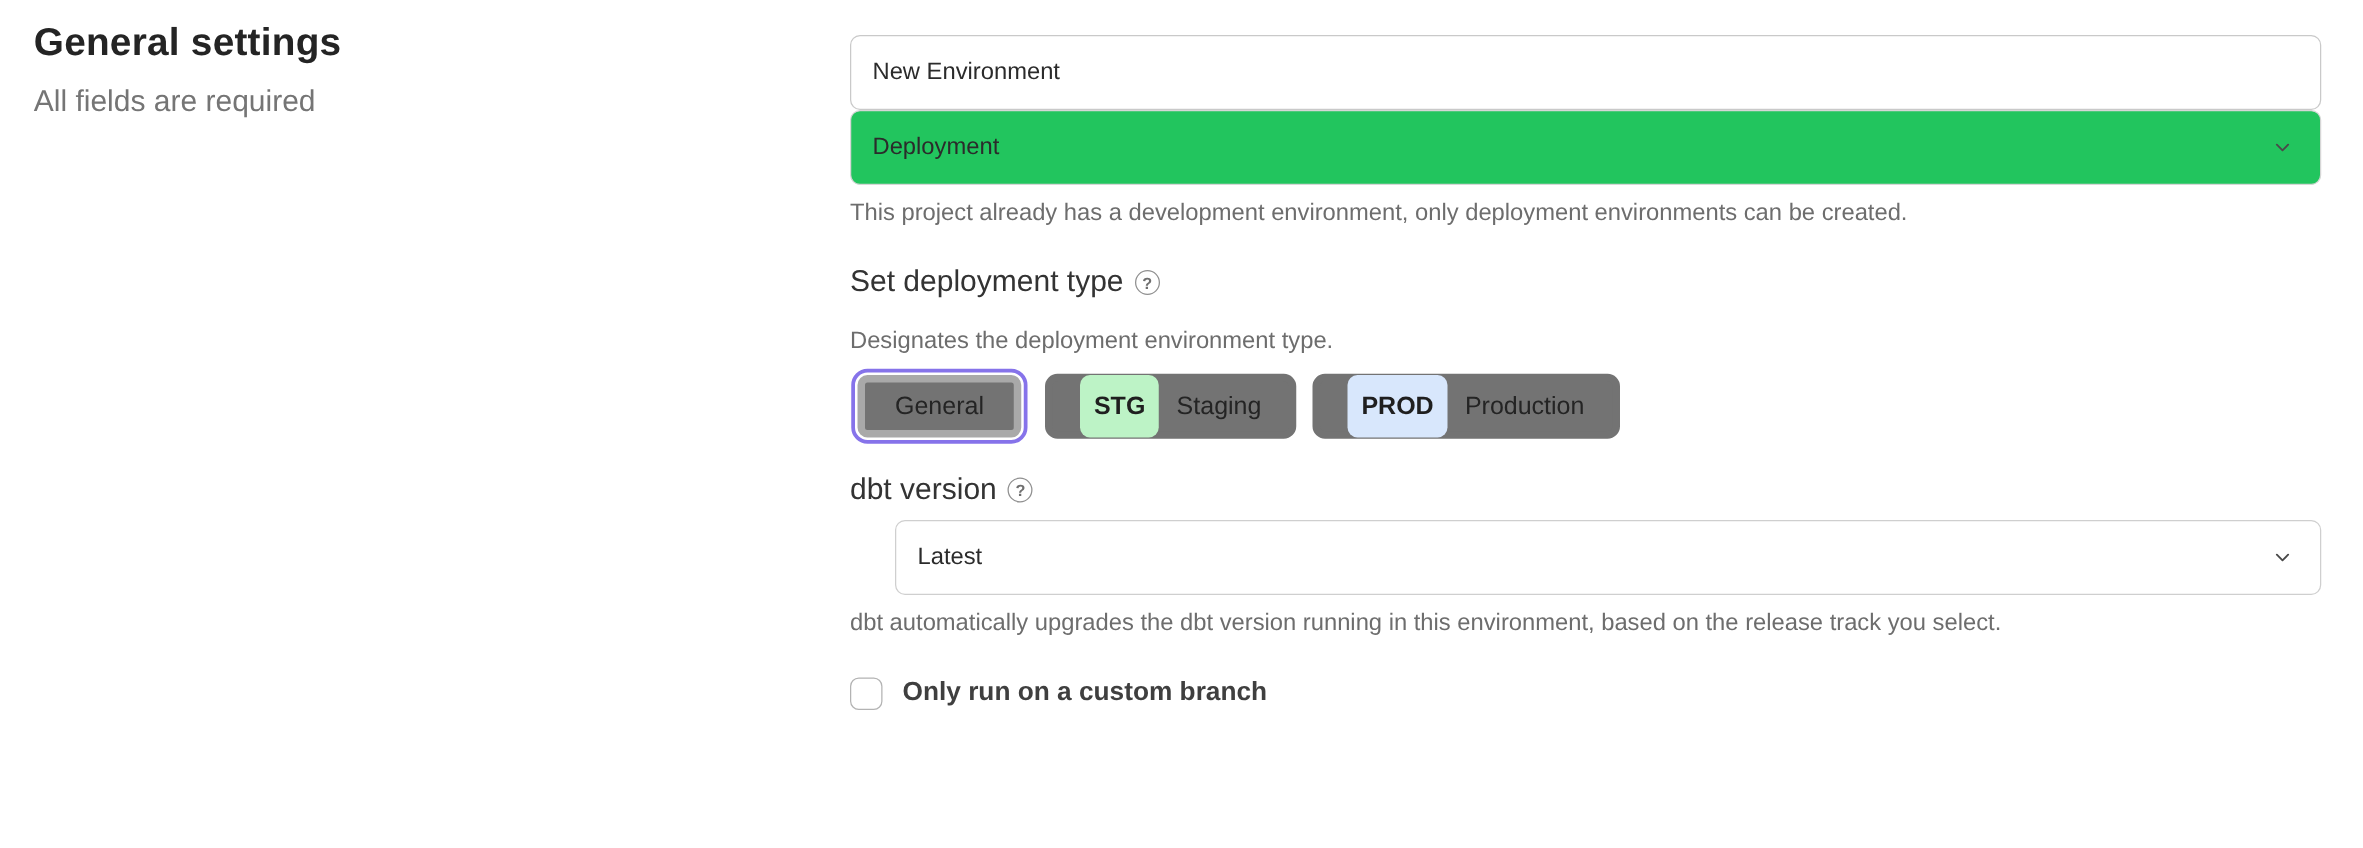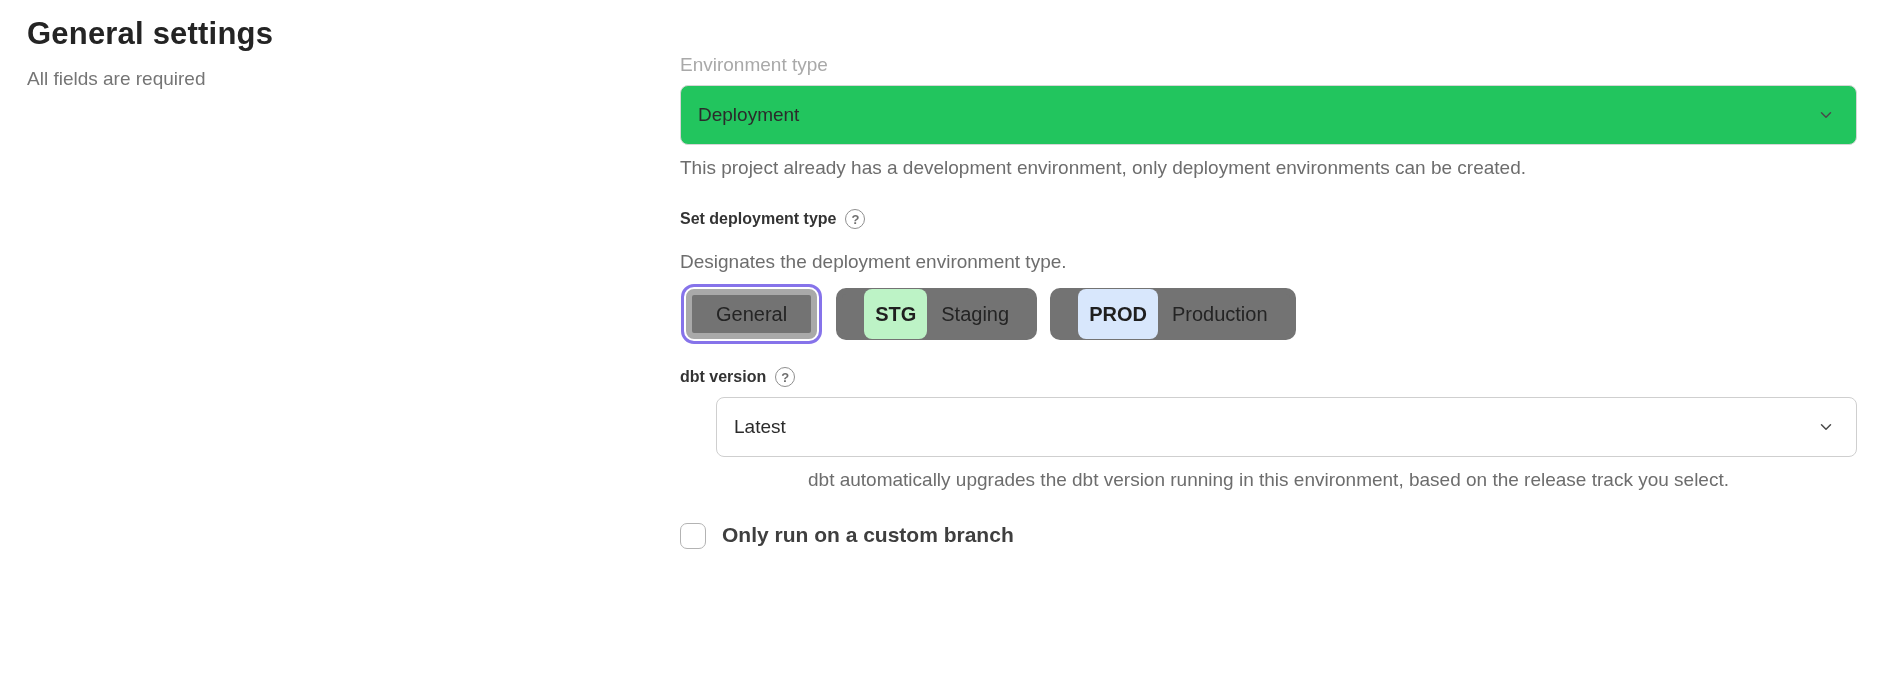--- a/index.html
+++ b/index.html
@@ -109,6 +109,7 @@
 
   <div class="form-col">
 
+    <input class="text-input" type="text" value="New Environment" style="">
 
     <div class="field-label disabled" style="margin-top:26px">Environment type</div>
     <div class="select-box disabled">

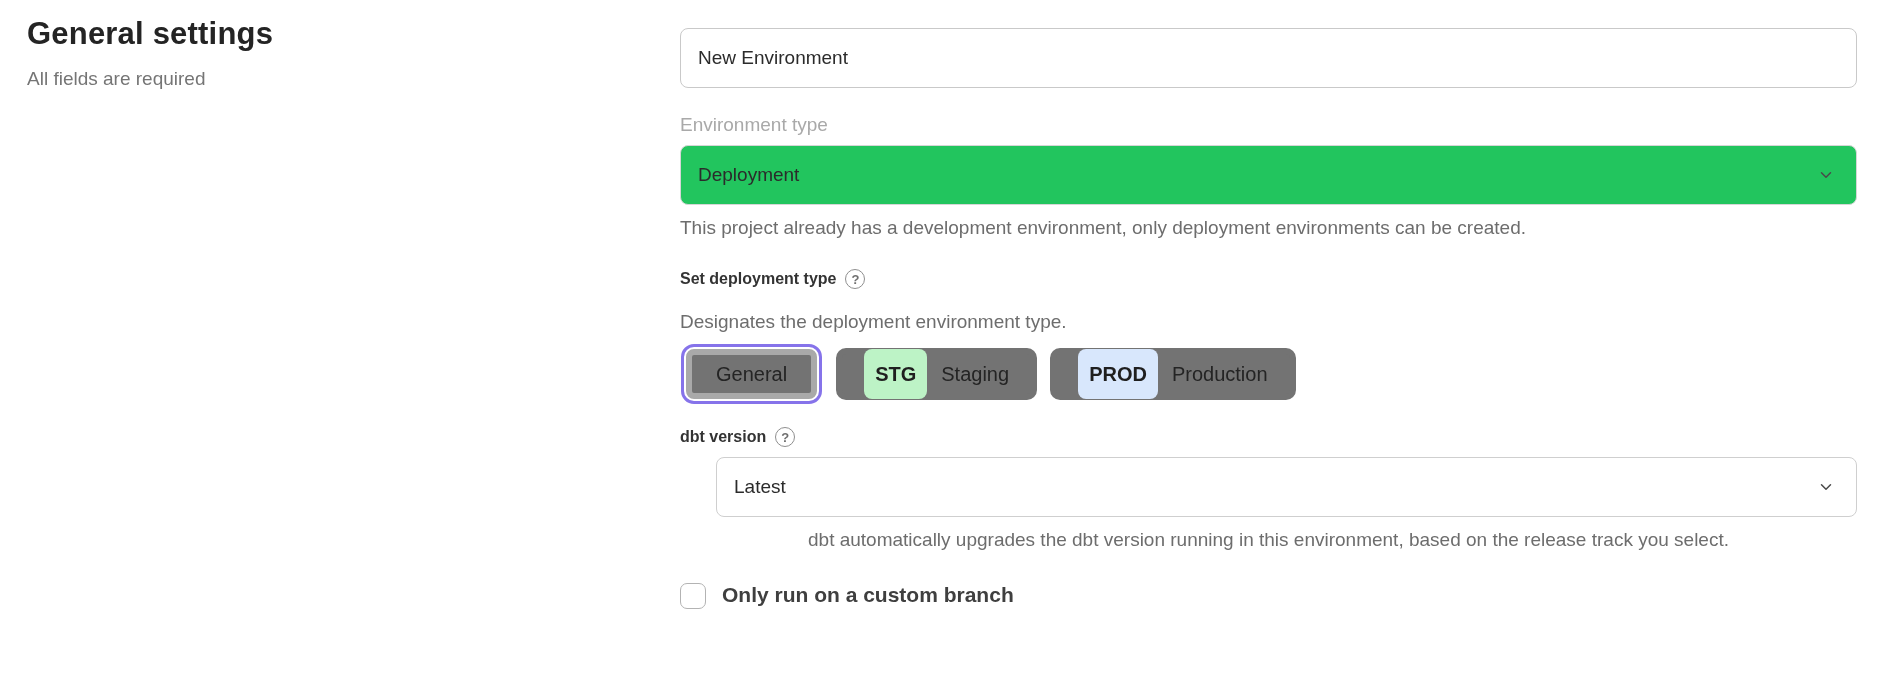--- a/index.html
+++ b/index.html
@@ -15,7 +15,7 @@
   
   .left-col { width: 680px; flex: 0 0 680px; padding: 16px 0 0 27px; }
   .page-title { font-size: 31px; font-weight: 700; color: #242424; letter-spacing: 0.2px; }
-  .page-subtitle { margin-top: 16px; font-size: 19px; color: #757575; }
+  .page-subtitle { margin-top: 16px; font-size: 24px; color: #757575; }
 
   
   .form-col { flex: 1; padding: 28px 33px 0 0; }

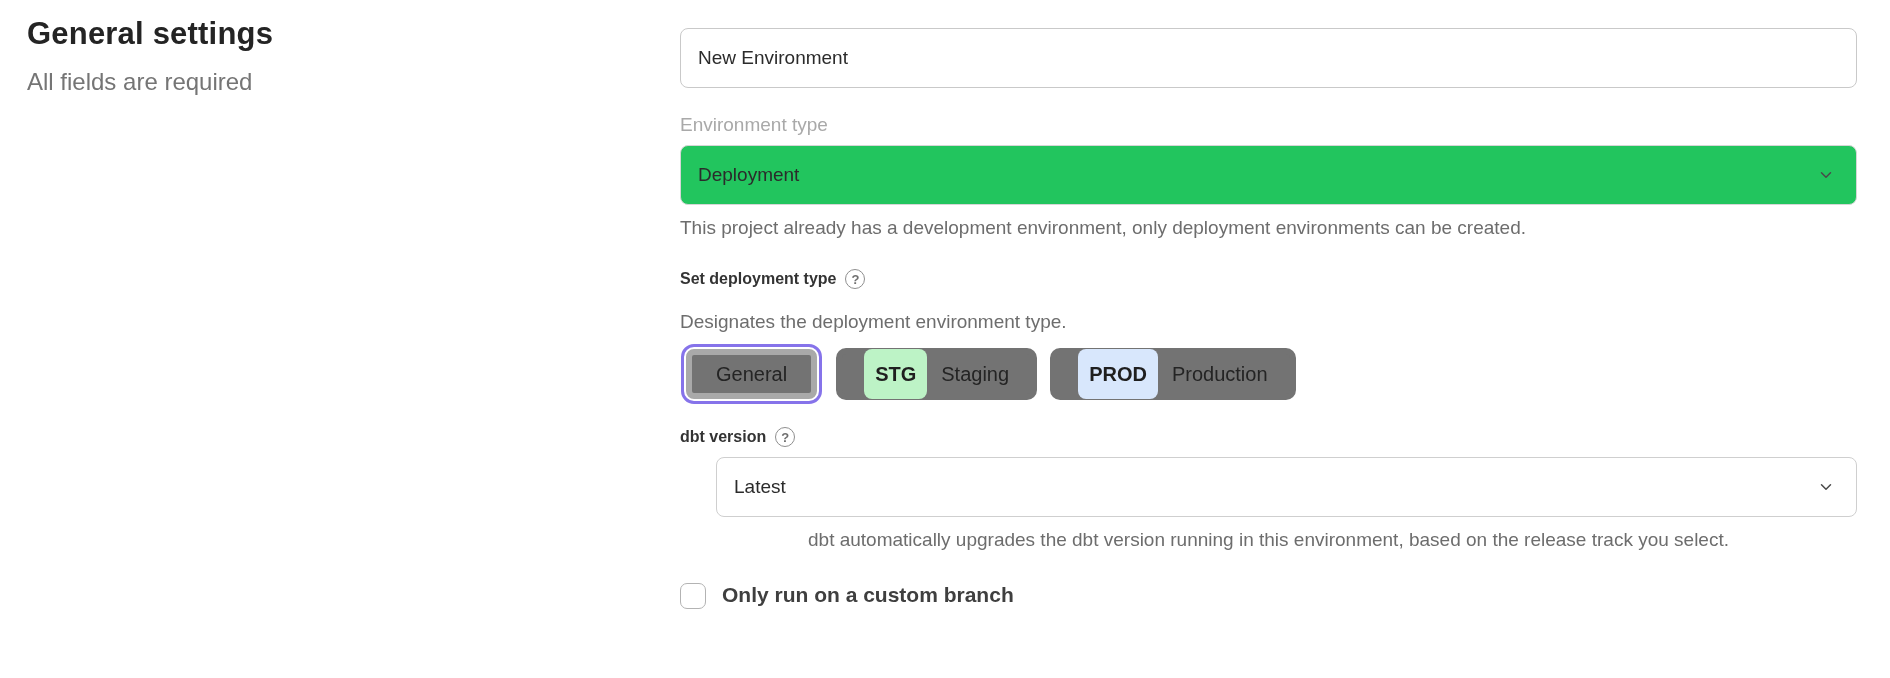--- a/index.html
+++ b/index.html
@@ -111,7 +111,6 @@
 
     <input class="text-input" type="text" value="New Environment" style="">
 
-    <div class="field-label disabled" style="margin-top:26px">Environment type</div>
     <div class="select-box disabled">
       <span>Deployment</span>
       <span class="chevron">

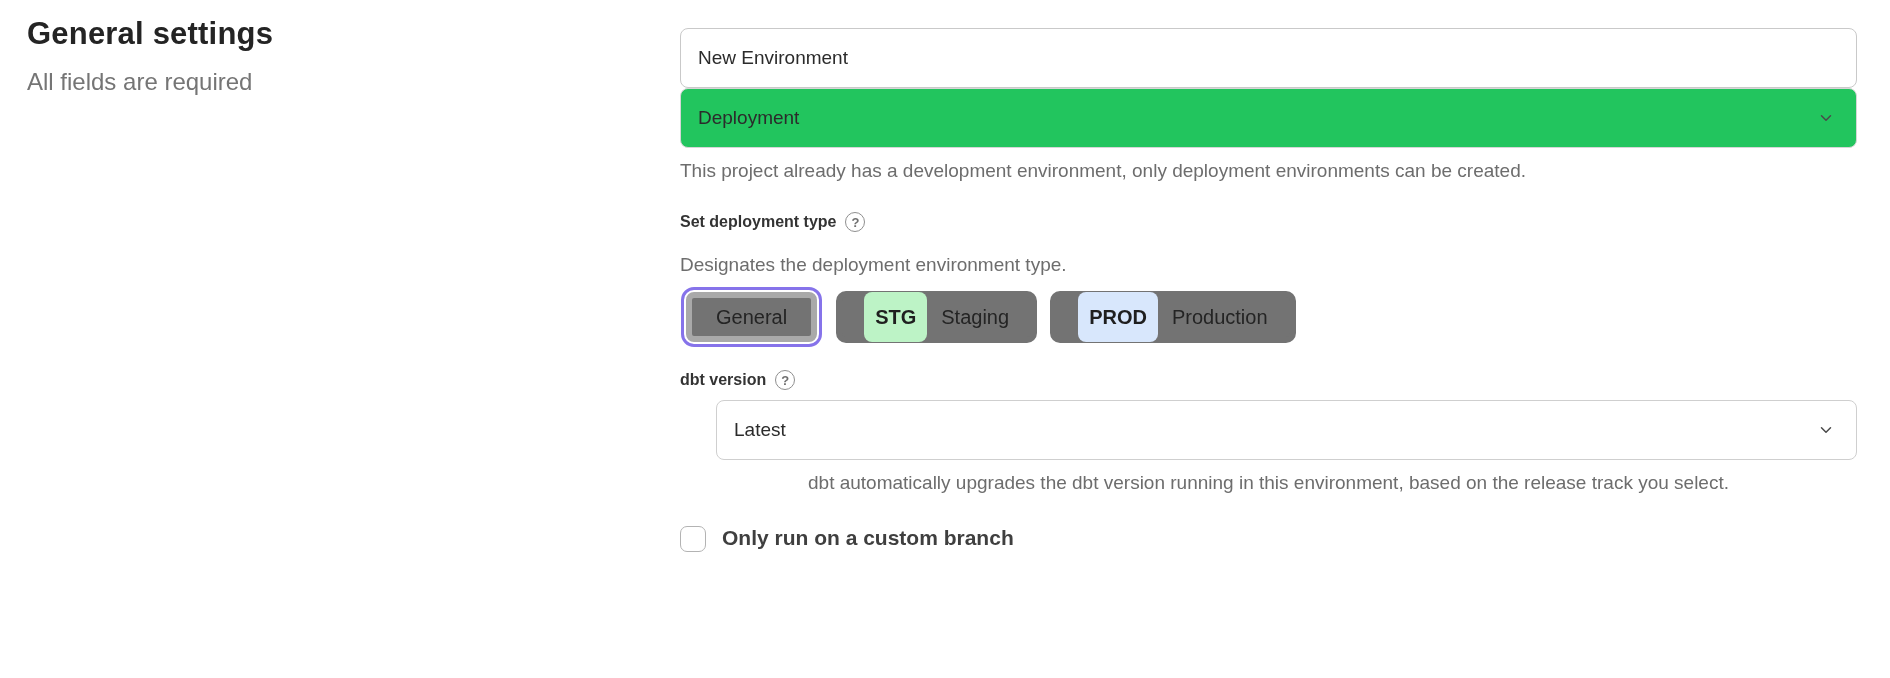--- a/index.html
+++ b/index.html
@@ -48,7 +48,7 @@
   .helper-text { margin-top: 12px; font-size: 19px; color: #6d6d6d; }
 
   .section-row { margin-top: 30px; display: flex; align-items: center; gap: 9px; }
-  .section-title { font-size: 16px; font-weight: 700; color: #333333; }
+  .section-title { font-size: 24px; font-weight: 400; color: #333333; }
   .help-icon {
     width: 20px; height: 20px; border: 1.6px solid #8f8f8f; border-radius: 50%;
     color: #6f6f6f; font-size: 13px; font-weight: 600;

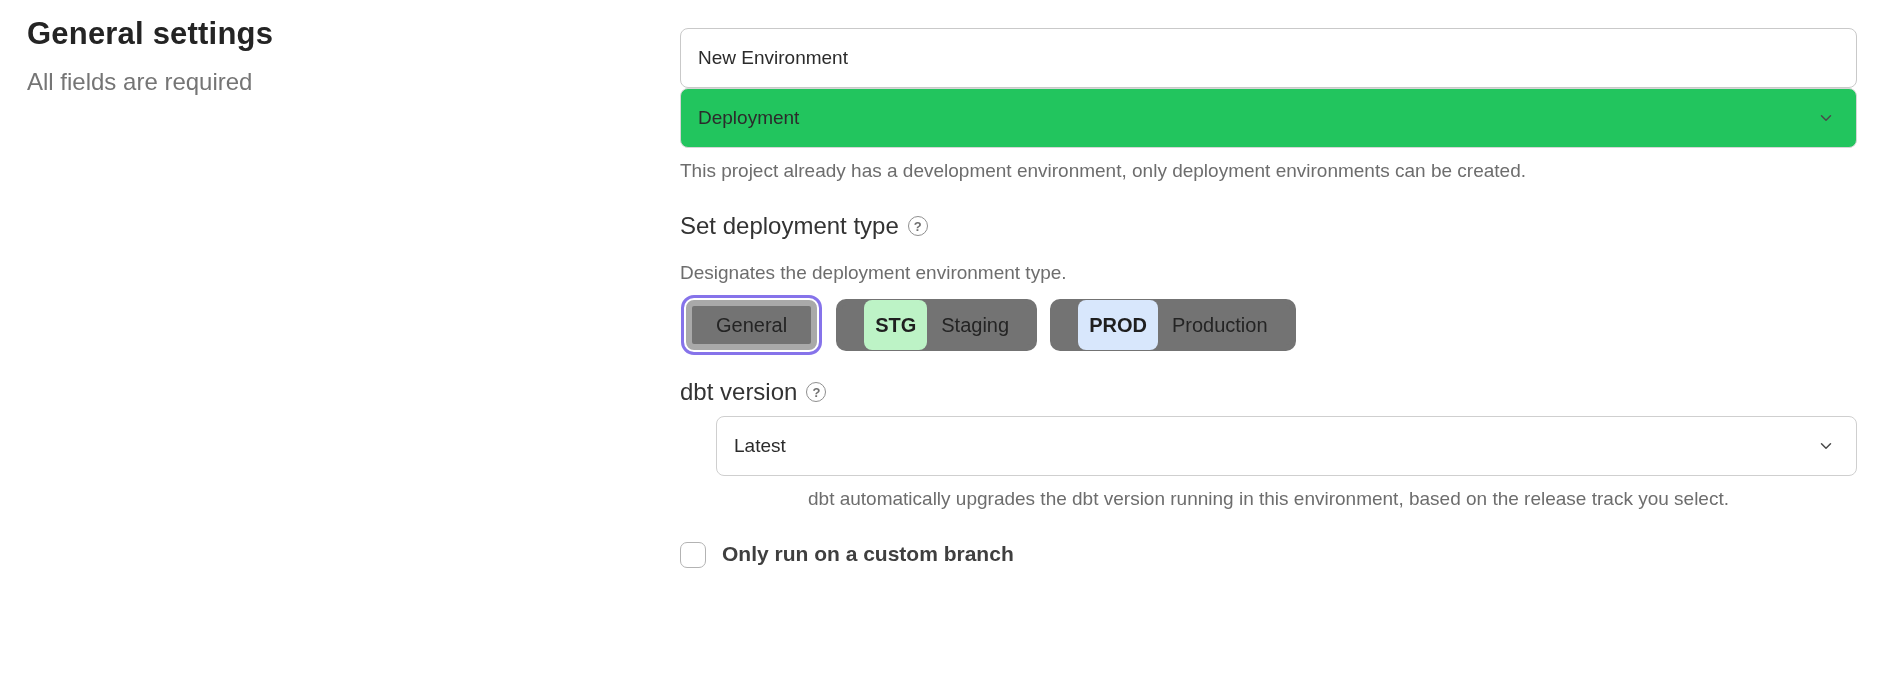--- a/index.html
+++ b/index.html
@@ -86,7 +86,7 @@
   .badge-green { background: #bdf3c6; }
   .badge-blue  { background: #d8e7fc; }
 
-  .dbt-section { margin-top: 27px; text-align: center; }
+  .dbt-section { margin-top: 27px; }
   .dbt-select-wrap { margin-top: 10px; margin-left: 36px; }
 
   .checkbox-row { margin-top: 32px; display: flex; align-items: flex-start; gap: 16px; }

